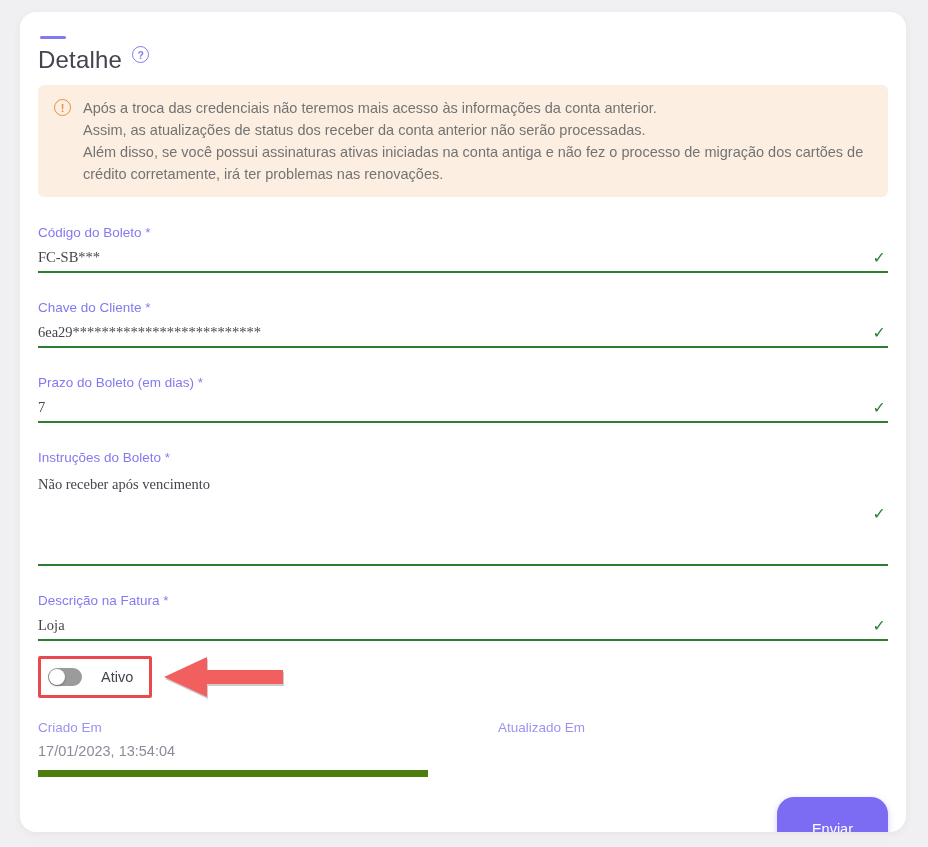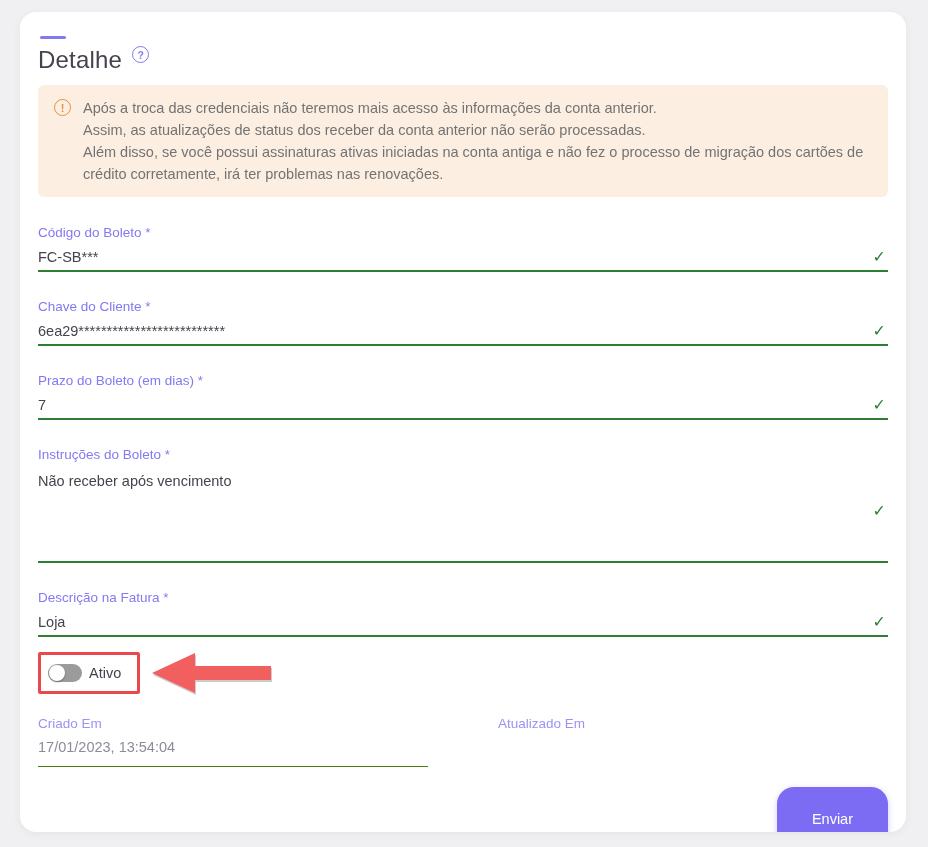--- a/index.html
+++ b/index.html
@@ -49,7 +49,7 @@
   .field-input {
     width:100%; border:none; border-bottom:2px solid #2e7d32;
     padding:8px 26px 5px 0; font-size:14.5px; color:#47434e;
-    outline:none; background:transparent; font-family:Liberation Sans, sans-serif;
+    outline:none; background:transparent; font-family:Liberation Serif, serif;
   }
   textarea.field-input { height:100px; resize:none; line-height:19px; padding-top:9px; }
   .field-check {

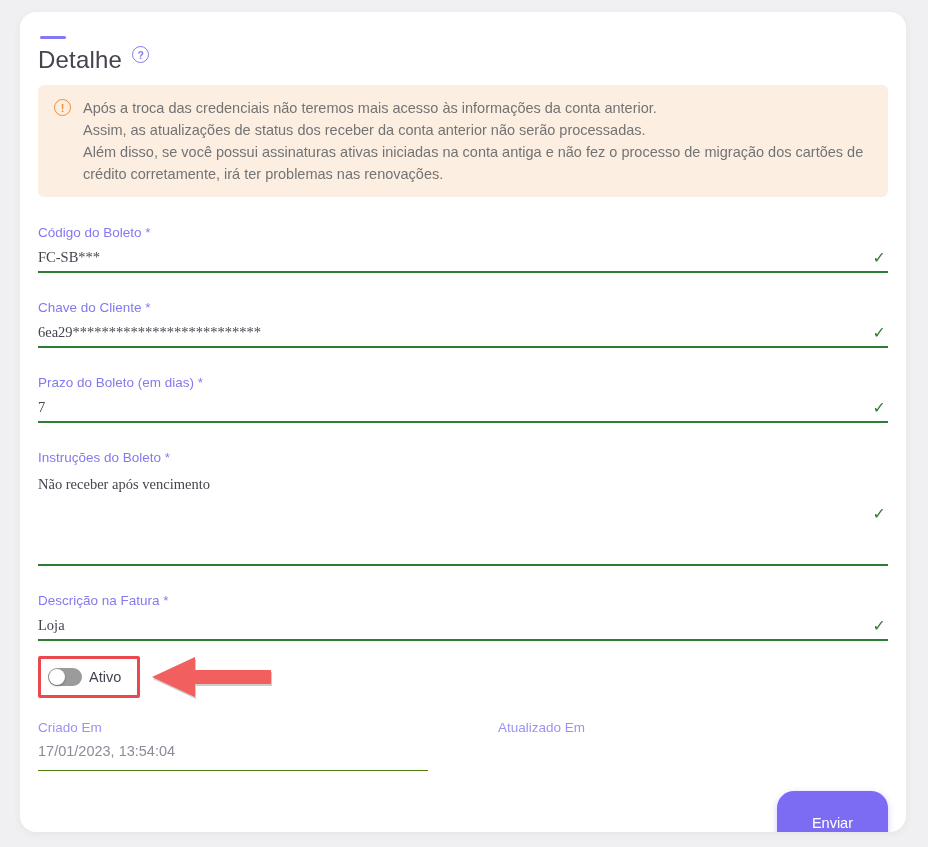--- a/index.html
+++ b/index.html
@@ -61,7 +61,7 @@
   .toggle-row { margin-top:13px; display:flex; align-items:center; }
   .toggle-box {
     border:3px solid #e9494d; border-radius:2px;
-    padding:9px 16px 9px 7px; display:flex; align-items:center; gap:7px;
+    padding:9px 16px 9px 7px; display:flex; align-items:center; gap:19px;
   }
   .switch {
     width:34px; height:18px; border-radius:9px; background:#9b9b9b;

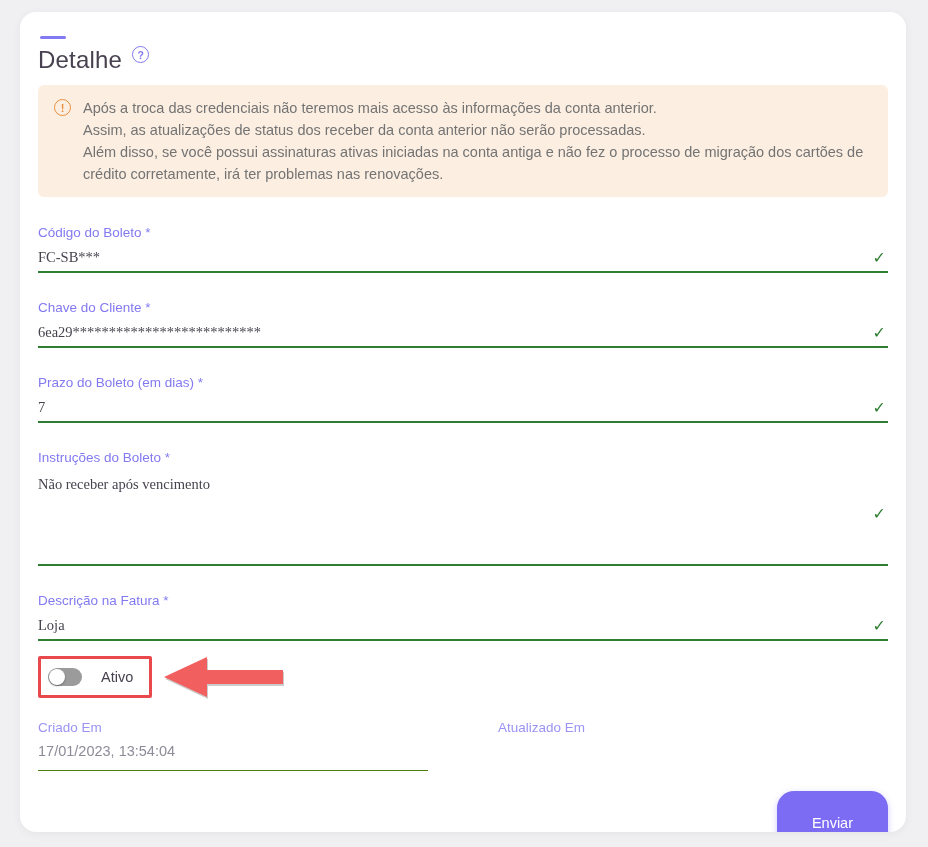--- a/index.html
+++ b/index.html
@@ -78,7 +78,7 @@
   .date-label { color:#9b93f4; font-size:13.5px; line-height:17px; }
   .date-value {
     color:#8e8b98; font-size:14.5px;
-    padding:7px 0 11px; border-bottom:1px solid #4d7c0f;
+    padding:7px 0 11px; border-bottom:7px solid #4d7c0f;
   }
   
   .footer { display:flex; justify-content:flex-end; align-items:center; gap:36px; margin-top:18px; }

